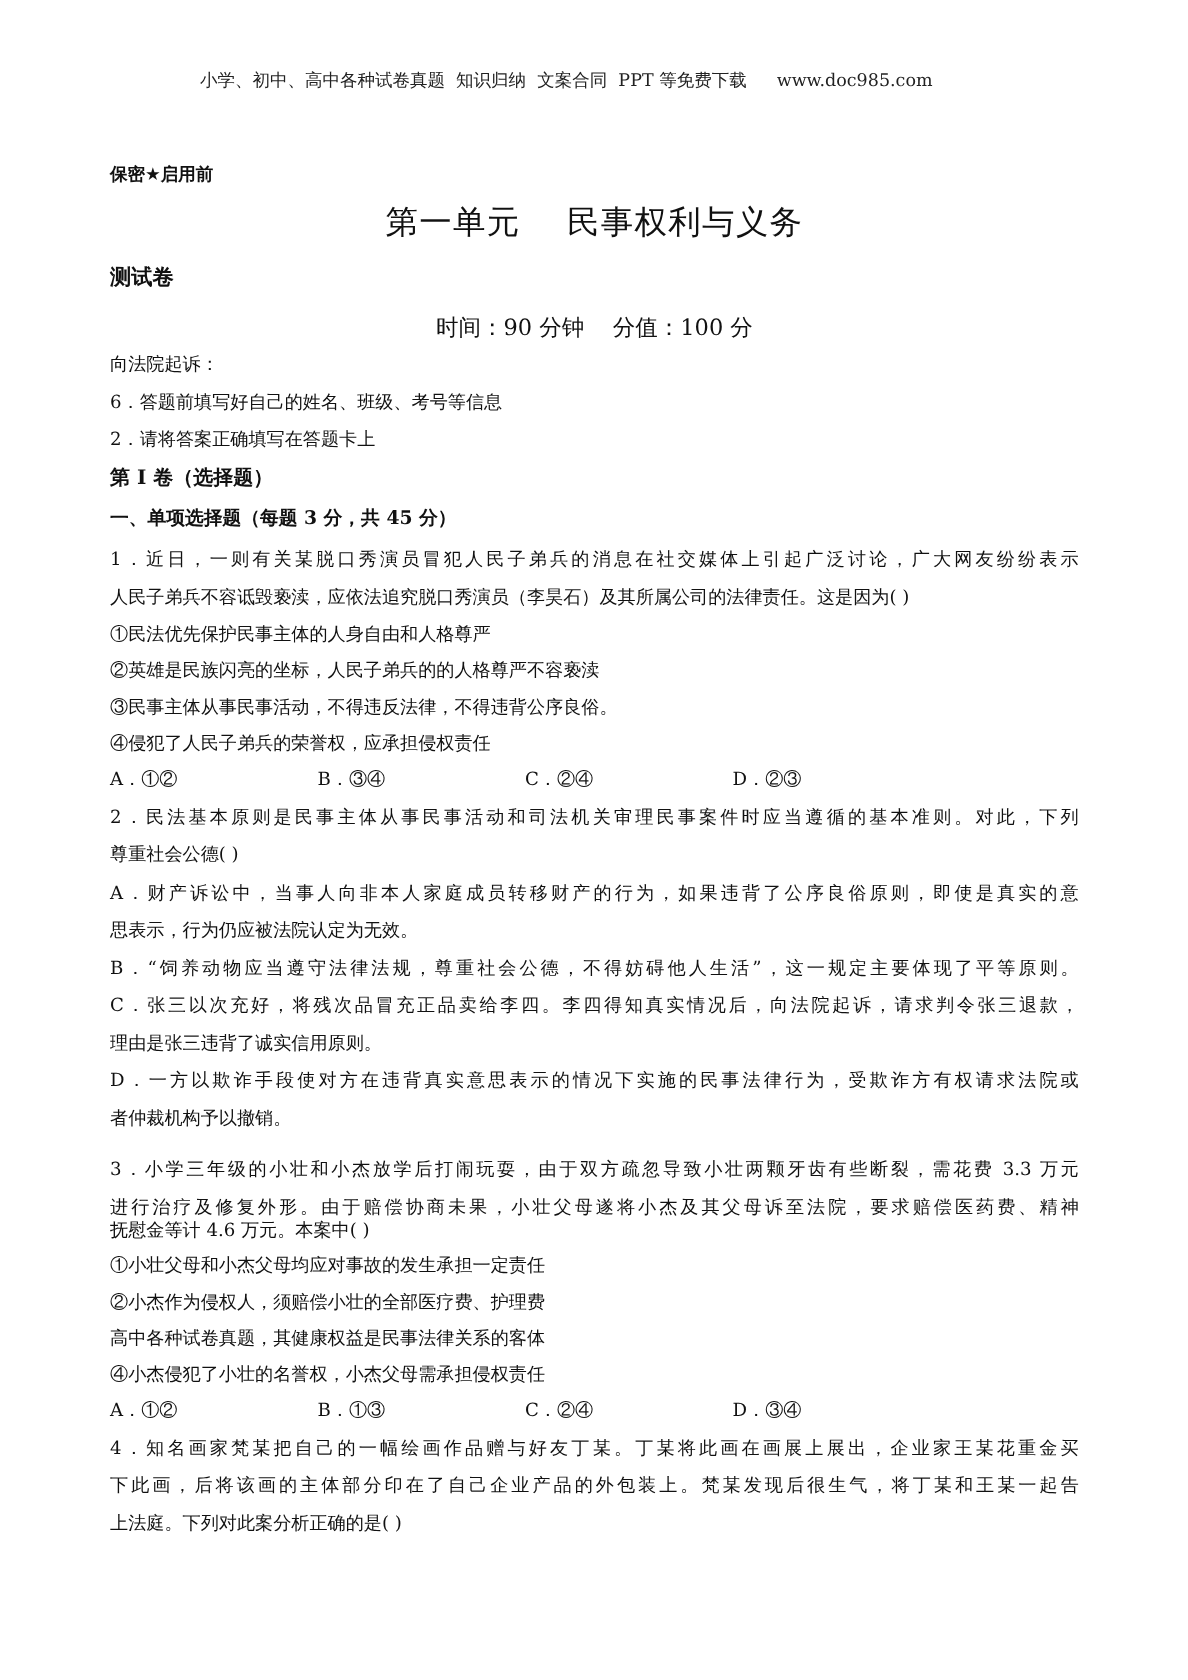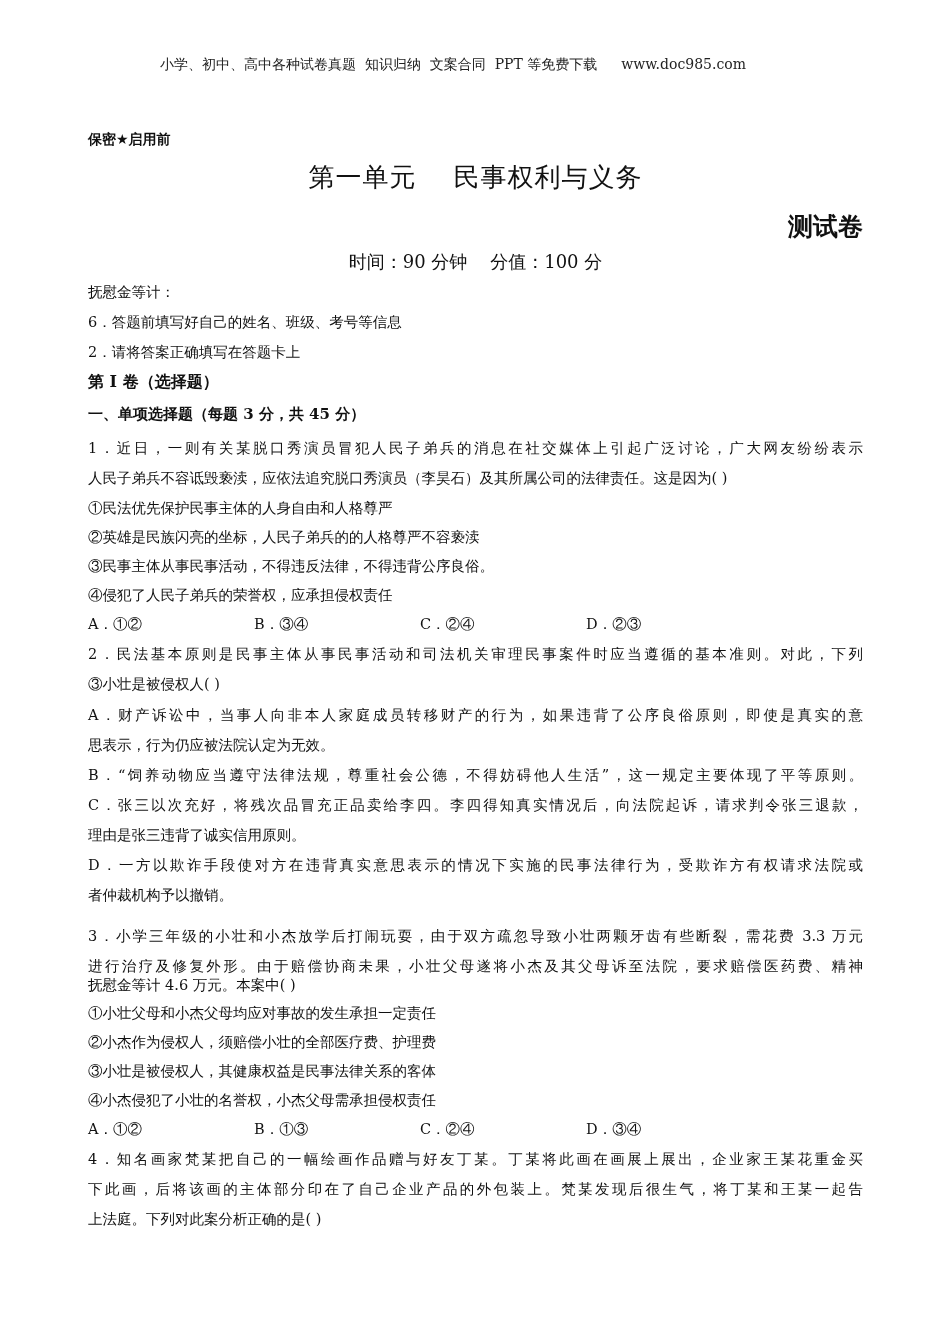--- a/index.html
+++ b/index.html
@@ -26,9 +26,9 @@
       font-size: 26px; letter-spacing: 1px; white-space: pre;
     }
     .subtitle {
-      position: absolute; top: 210px; left: 0; width: 775px; text-align: right;
+      position: absolute; top: 210px; left: 0; width: 775px; text-align: left;
       font-family: "DejaVu Sans", "Liberation Sans", sans-serif;
-      font-weight: bold; font-size: 25px;
+      font-weight: bold; font-size: 17px;
     }
     .meta {
       position: absolute; top: 250px; left: 0; width: 775px; text-align: center;

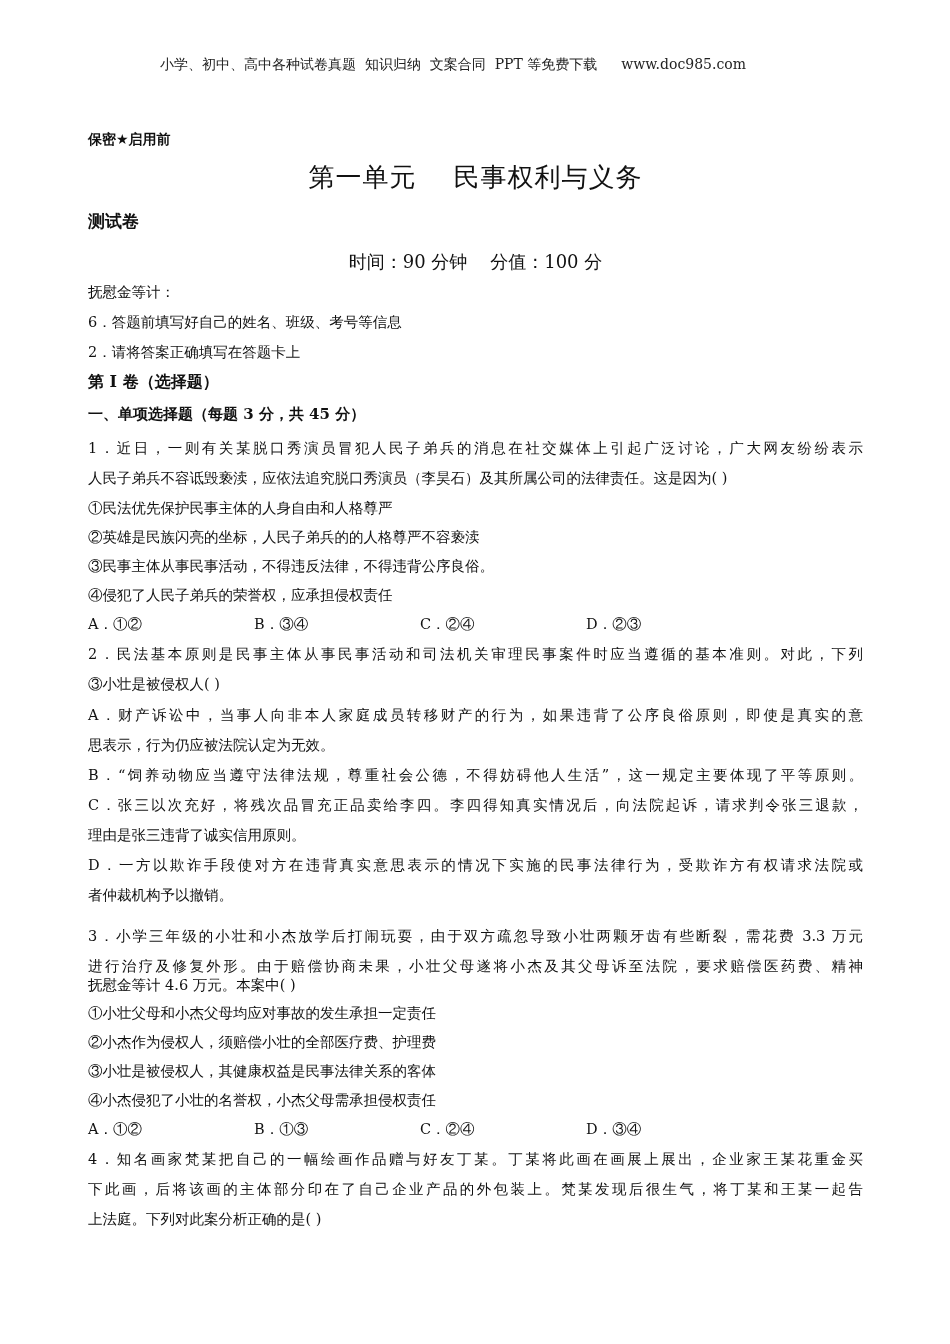--- a/index.html
+++ b/index.html
@@ -64,7 +64,7 @@
   <div class="subtitle">测试卷</div>
   <div class="meta">时间：90 分钟    分值：100 分</div>
 
-  <div class="line" style="top:282px">抚慰金等计：</div>
+  <div class="line" style="top:282px">向法院起诉：</div>
   <div class="line" style="top:312px">6．答题前填写好自己的姓名、班级、考号等信息</div>
   <div class="line" style="top:342px">2．请将答案正确填写在答题卡上</div>
 

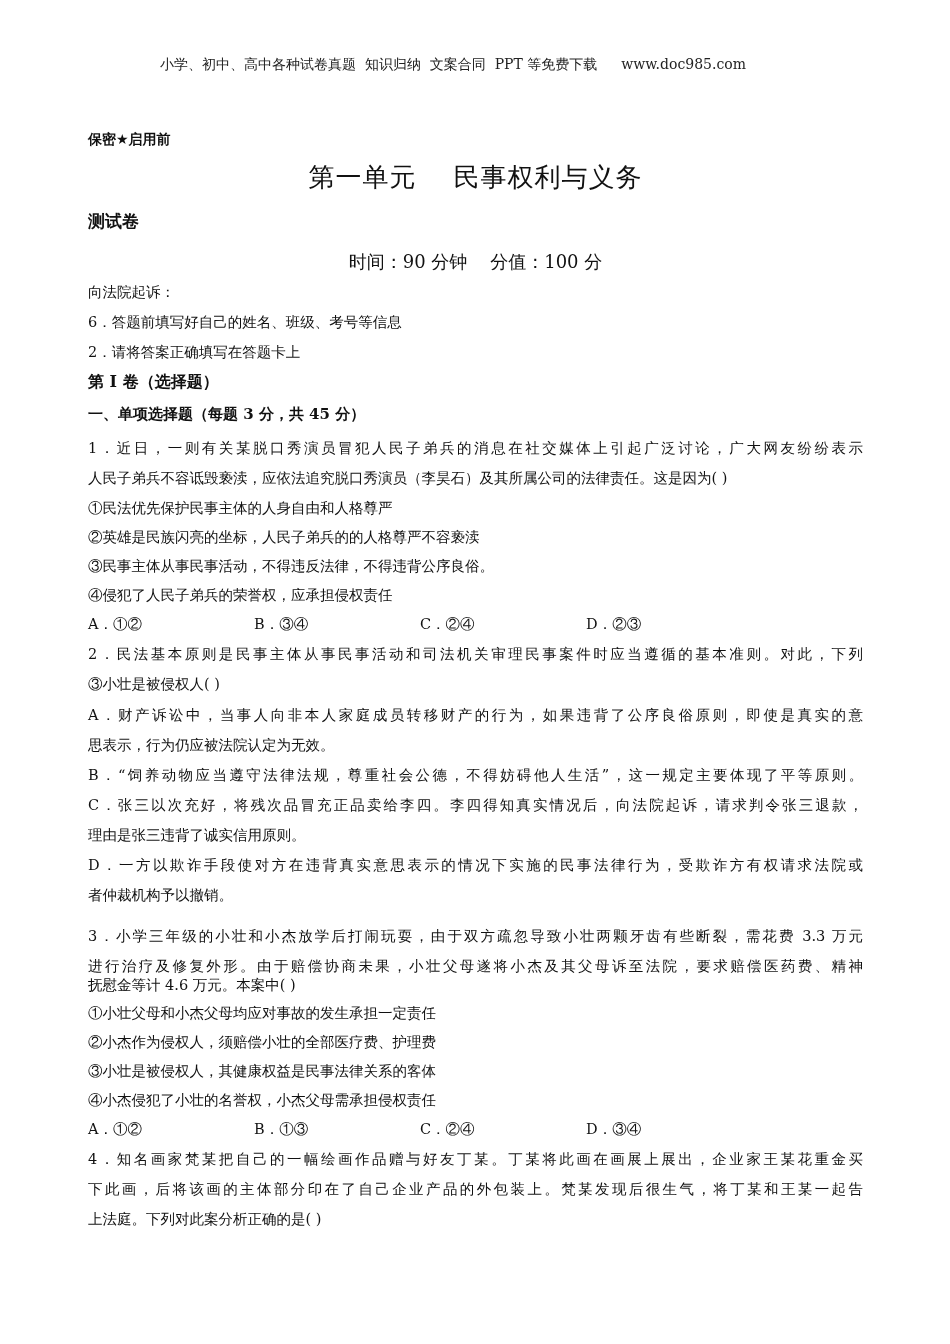--- a/index.html
+++ b/index.html
@@ -85,7 +85,7 @@
   </div>
 
   <div class="line just" style="top:644px">2．民法基本原则是民事主体从事民事活动和司法机关审理民事案件时应当遵循的基本准则。对此，下列</div>
-  <div class="line" style="top:674px">③小壮是被侵权人(    )</div>
+  <div class="line" style="top:674px">尊重社会公德(    )</div>
   <div class="line just" style="top:705px">A．财产诉讼中，当事人向非本人家庭成员转移财产的行为，如果违背了公序良俗原则，即使是真实的意</div>
   <div class="line" style="top:735px">思表示，行为仍应被法院认定为无效。</div>
   <div class="line just" style="top:765px">B．“饲养动物应当遵守法律法规，尊重社会公德，不得妨碍他人生活”，这一规定主要体现了平等原则。</div>

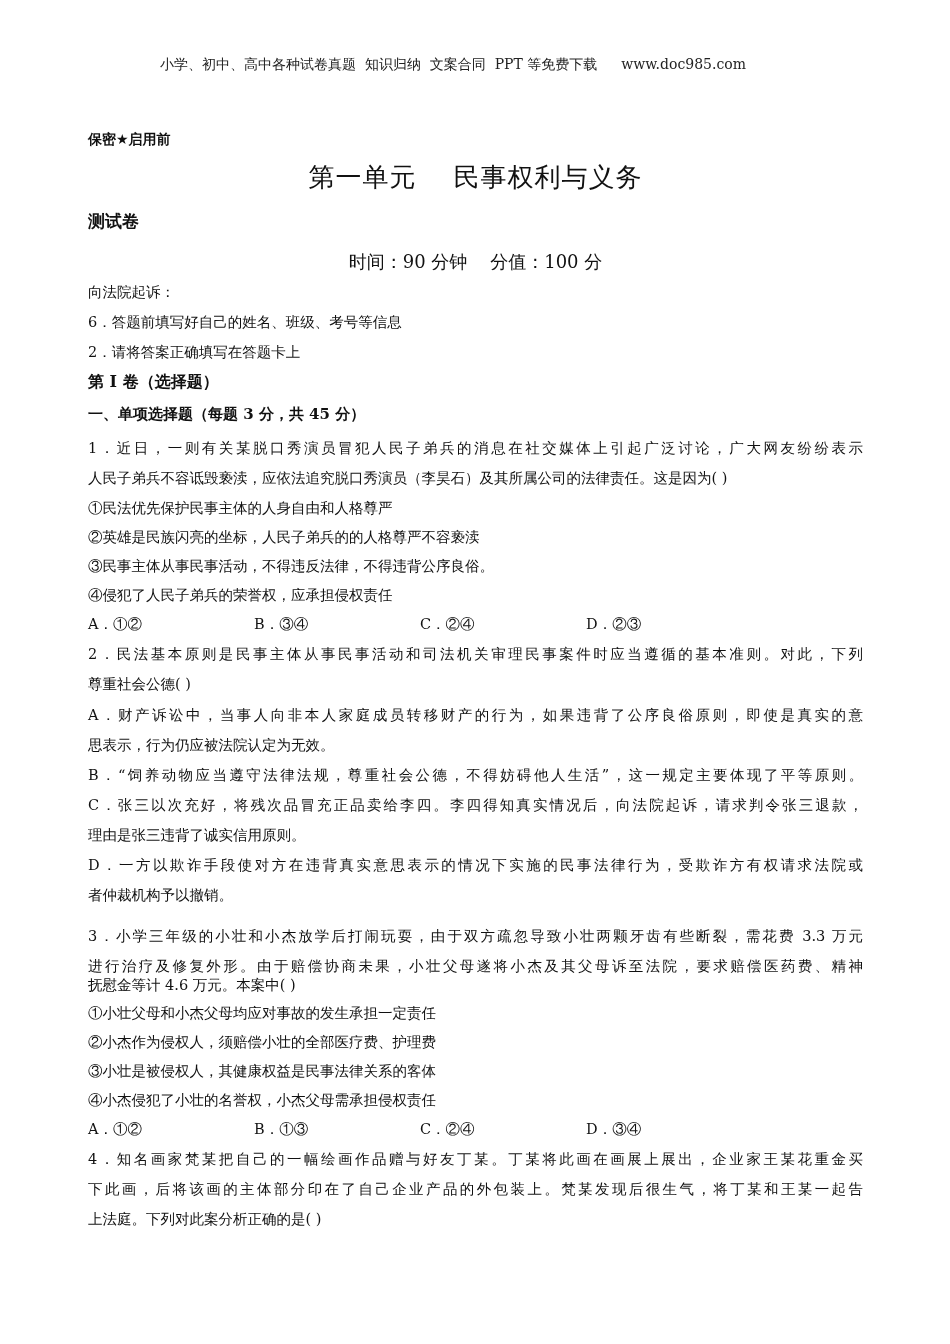--- a/index.html
+++ b/index.html
@@ -99,7 +99,7 @@
   <div class="line" style="top:975px">抚慰金等计 4.6 万元。本案中(    )</div>
   <div class="line" style="top:1003px">①小壮父母和小杰父母均应对事故的发生承担一定责任</div>
   <div class="line" style="top:1032px">②小杰作为侵权人，须赔偿小壮的全部医疗费、护理费</div>
-  <div class="line" style="top:1061px">③小壮是被侵权人，其健康权益是民事法律关系的客体</div>
+  <div class="line" style="top:1061px">高中各种试卷真题，其健康权益是民事法律关系的客体</div>
   <div class="line" style="top:1090px">④小杰侵犯了小壮的名誉权，小杰父母需承担侵权责任</div>
   <div class="options" style="top:1119px">
     <span class="oA">A．①②</span>

